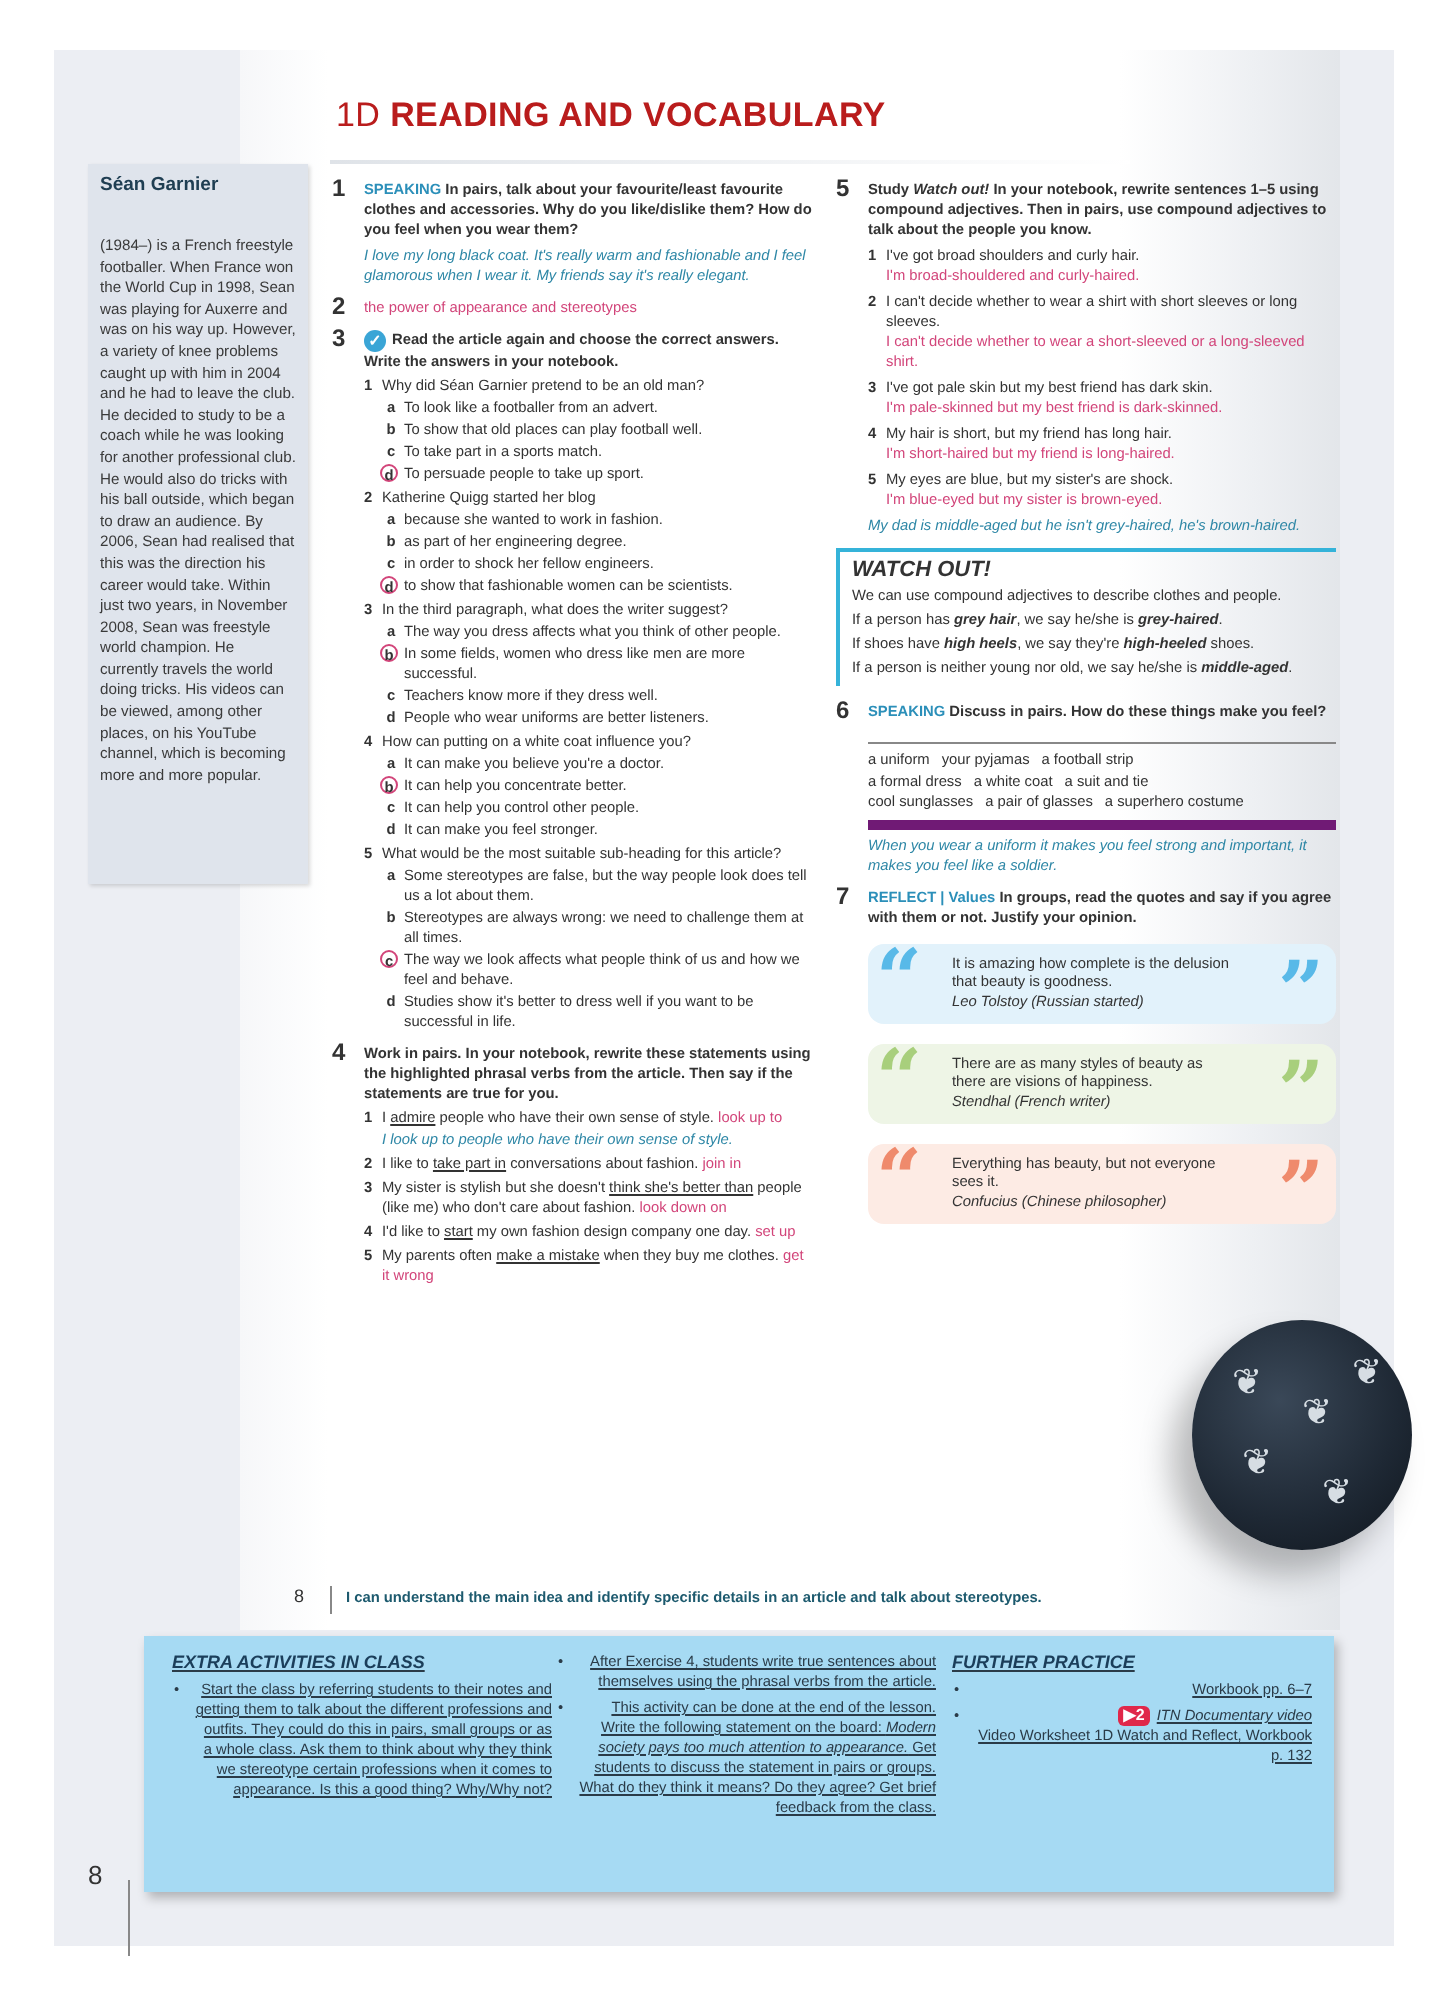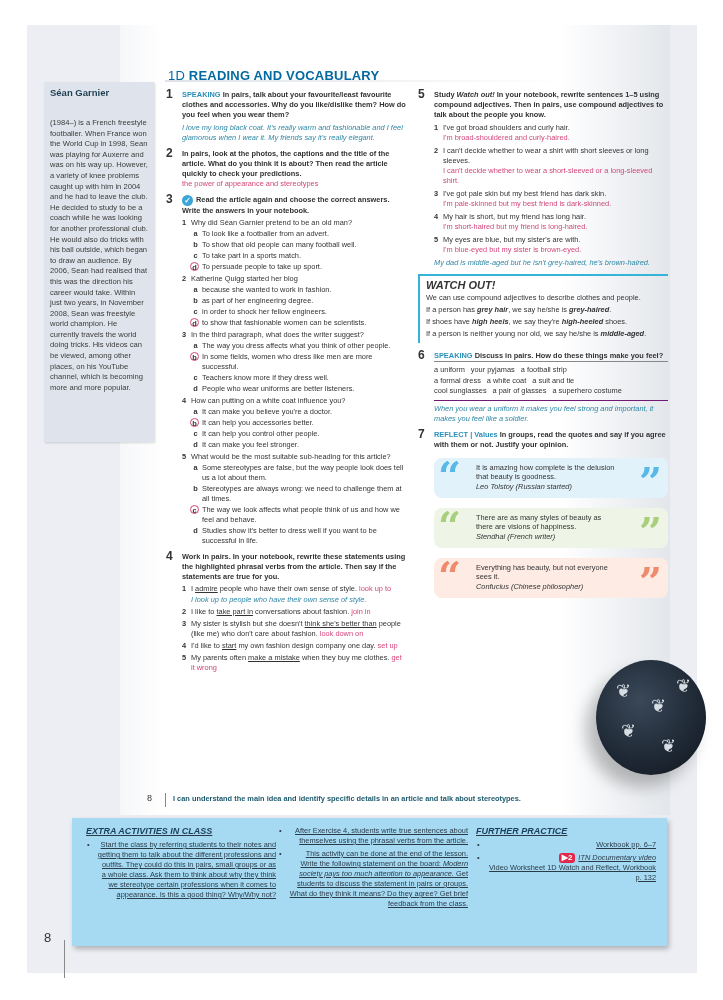--- a/index.html
+++ b/index.html
@@ -12,7 +12,7 @@
   .gutter-line { position: absolute; left: 64px; top: 940px; width: 1px; height: 38px; background: #888; }
   .outer-page-num { position: absolute; left: 44px; top: 930px; font-size: 13px; color: #333; }
 
-  .title { position: absolute; left: 168px; top: 68px; font-size: 13px; font-weight: bold; color: #0369a1; letter-spacing: 0.2px; }
+  .title { position: absolute; left: 168px; top: 48px; font-size: 17px; font-weight: bold; color: #b91c1c; letter-spacing: 0.2px; }
   .title .code { font-weight: normal; }
   .title-rule { position: absolute; left: 165px; top: 80px; width: 400px; height: 2px;
     background: linear-gradient(90deg, #dfe3e8, #ffffff); }

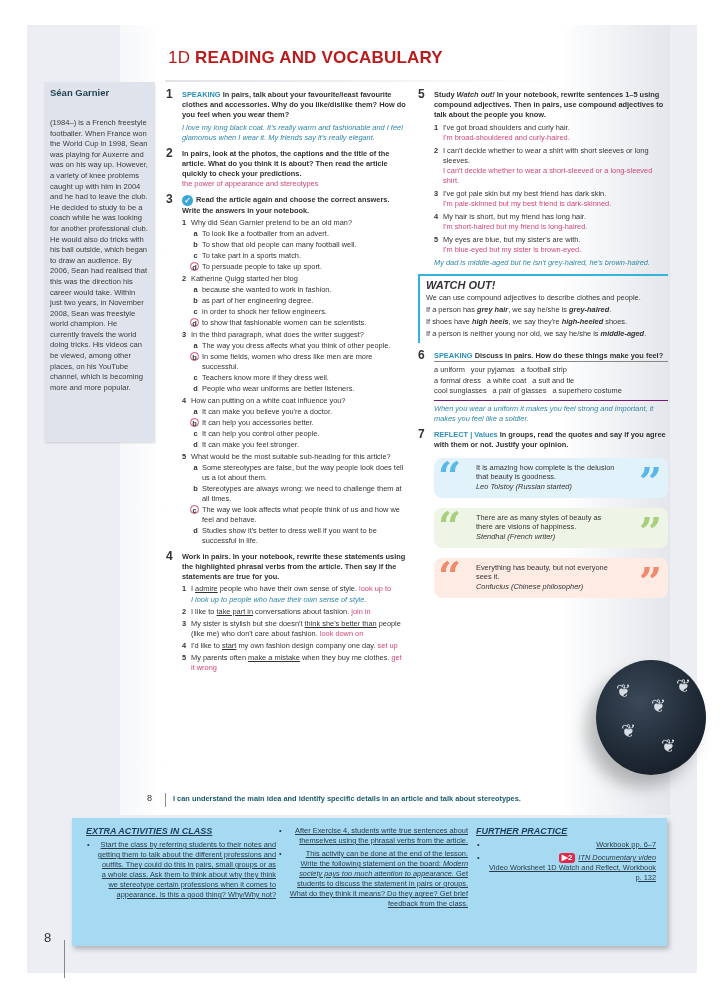--- a/index.html
+++ b/index.html
@@ -107,7 +107,6 @@
 
   <div class="ex">
     <span class="ex-num">2</span>
-    <div class="ex-instr">In pairs, look at the photos, the captions and the title of the article. What do you think it is about? Then read the article quickly to check your predictions.</div>
     <div class="answer">the power of appearance and stereotypes</div>
   </div>
 

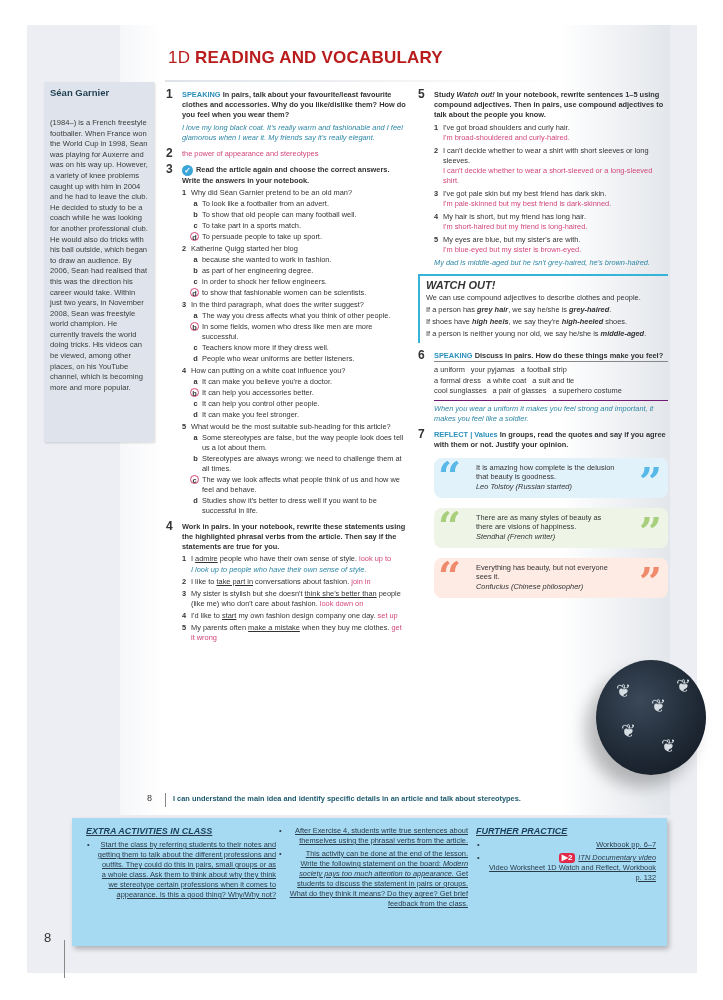--- a/index.html
+++ b/index.html
@@ -118,7 +118,7 @@
     <div id="ex3-questions">
         <div class="q"><span class="q-num">1</span><span>Why did Séan Garnier pretend to be an old man?</span></div>
         <div class="opt"><span class="opt-letter">a</span><span>To look like a footballer from an advert.</span></div>
-        <div class="opt"><span class="opt-letter">b</span><span>To show that old people can many football well.</span></div>
+        <div class="opt"><span class="opt-letter">b</span><span>To show that old places can play football well.</span></div>
         <div class="opt"><span class="opt-letter">c</span><span>To take part in a sports match.</span></div>
         <div class="opt"><span class="opt-letter circled">d</span><span>To persuade people to take up sport.</span></div>
         <div class="q"><span class="q-num">2</span><span>Katherine Quigg started her blog</span></div>

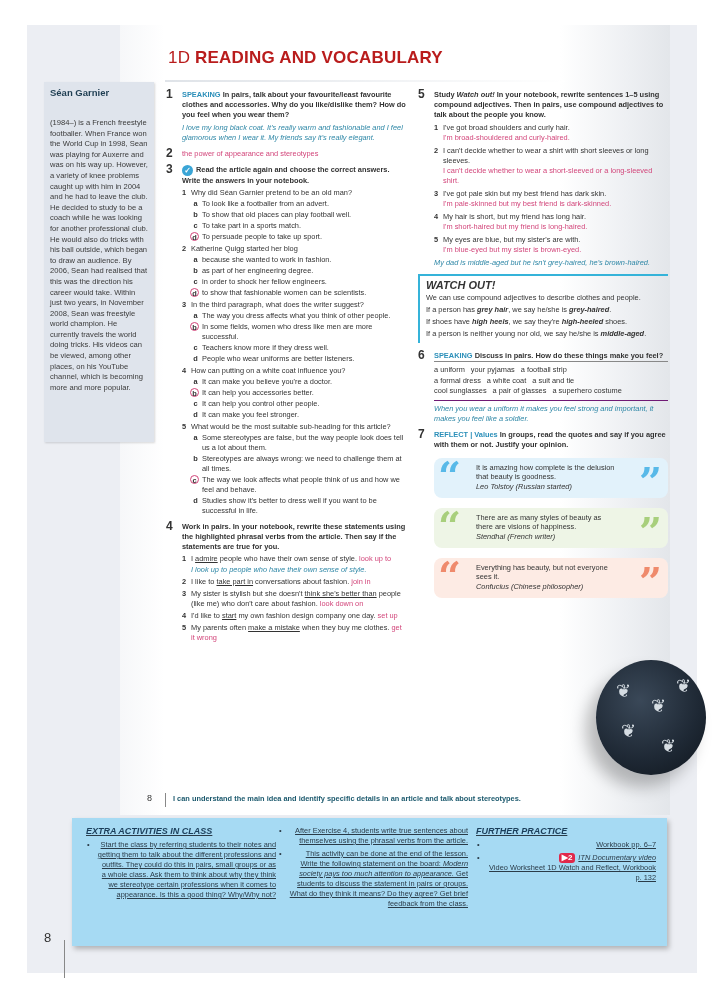--- a/index.html
+++ b/index.html
@@ -169,7 +169,7 @@
         <div class="sub" style="margin-top: 3px;"><span class="sub-num">2</span><span>I can't decide whether to wear a shirt with short sleeves or long sleeves.</span><div class="answer">I can't decide whether to wear a short-sleeved or a long-sleeved shirt.</div></div>
         <div class="sub" style="margin-top: 3px;"><span class="sub-num">3</span><span>I've got pale skin but my best friend has dark skin.</span><div class="answer">I'm pale-skinned but my best friend is dark-skinned.</div></div>
         <div class="sub" style="margin-top: 3px;"><span class="sub-num">4</span><span>My hair is short, but my friend has long hair.</span><div class="answer">I'm short-haired but my friend is long-haired.</div></div>
-        <div class="sub" style="margin-top: 3px;"><span class="sub-num">5</span><span>My eyes are blue, but my sister's are with.</span><div class="answer">I'm blue-eyed but my sister is brown-eyed.</div></div>
+        <div class="sub" style="margin-top: 3px;"><span class="sub-num">5</span><span>My eyes are blue, but my sister's are shock.</span><div class="answer">I'm blue-eyed but my sister is brown-eyed.</div></div>
       </div>
     <div class="model">My dad is middle-aged but he isn't grey-haired, he's brown-haired.</div>
   </div>

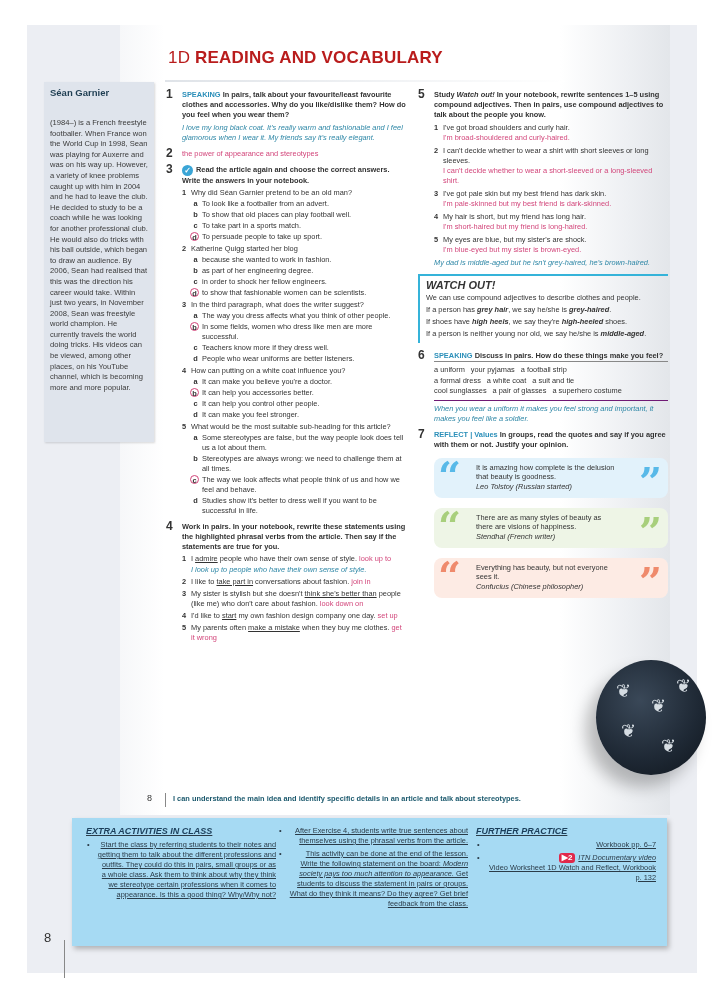--- a/index.html
+++ b/index.html
@@ -49,7 +49,7 @@
   .watch p { margin-top: 2px; }
   .watch b { font-style: italic; }
 
-  .words { border-top: 1px solid #888; border-bottom: 1px solid #701a75; padding: 3px 0; margin: 0 0 0 0; line-height: 10.5px; }
+  .words { border-top: 1px solid #888; border-bottom: 5px solid #701a75; padding: 3px 0; margin: 10px 0 0 0; line-height: 10.5px; }
   .words span { margin-right: 6px; }
 
   .quote { position: relative; height: 40px; border-radius: 8px; margin: 6px 0 10px 0; padding: 5px 50px 5px 42px; font-size: 7.4px; line-height: 9.5px; }

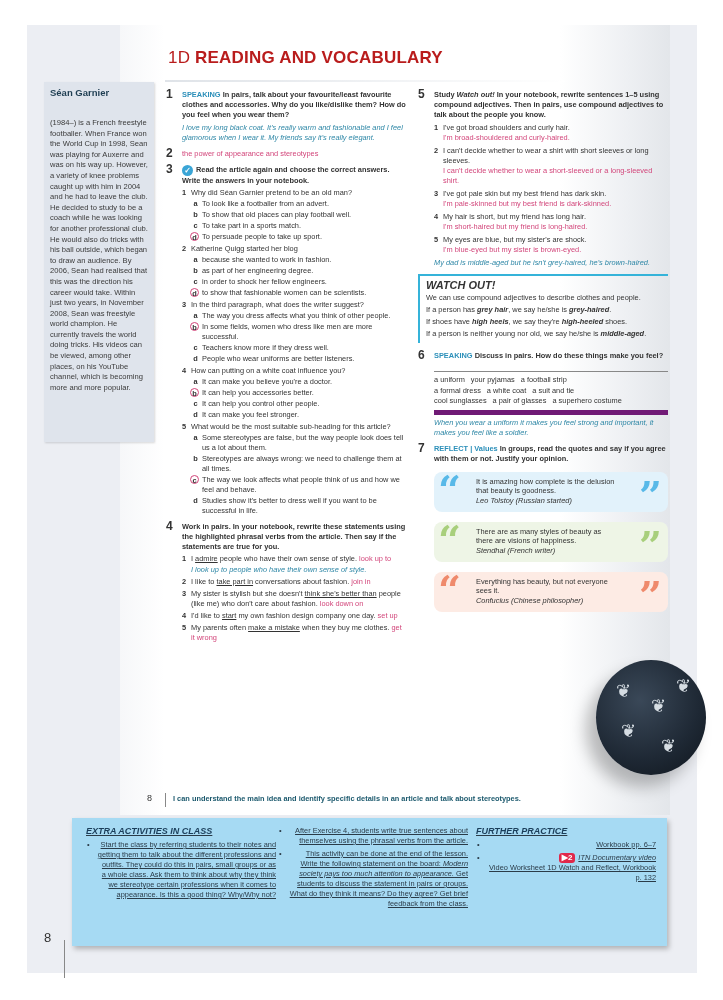--- a/index.html
+++ b/index.html
@@ -133,7 +133,7 @@
         <div class="opt"><span class="opt-letter">d</span><span>People who wear uniforms are better listeners.</span></div>
         <div class="q"><span class="q-num">4</span><span>How can putting on a white coat influence you?</span></div>
         <div class="opt"><span class="opt-letter">a</span><span>It can make you believe you're a doctor.</span></div>
-        <div class="opt"><span class="opt-letter circled">b</span><span>It can help you accessories better.</span></div>
+        <div class="opt"><span class="opt-letter circled">b</span><span>It can help you concentrate better.</span></div>
         <div class="opt"><span class="opt-letter">c</span><span>It can help you control other people.</span></div>
         <div class="opt"><span class="opt-letter">d</span><span>It can make you feel stronger.</span></div>
         <div class="q"><span class="q-num">5</span><span>What would be the most suitable sub-heading for this article?</span></div>

